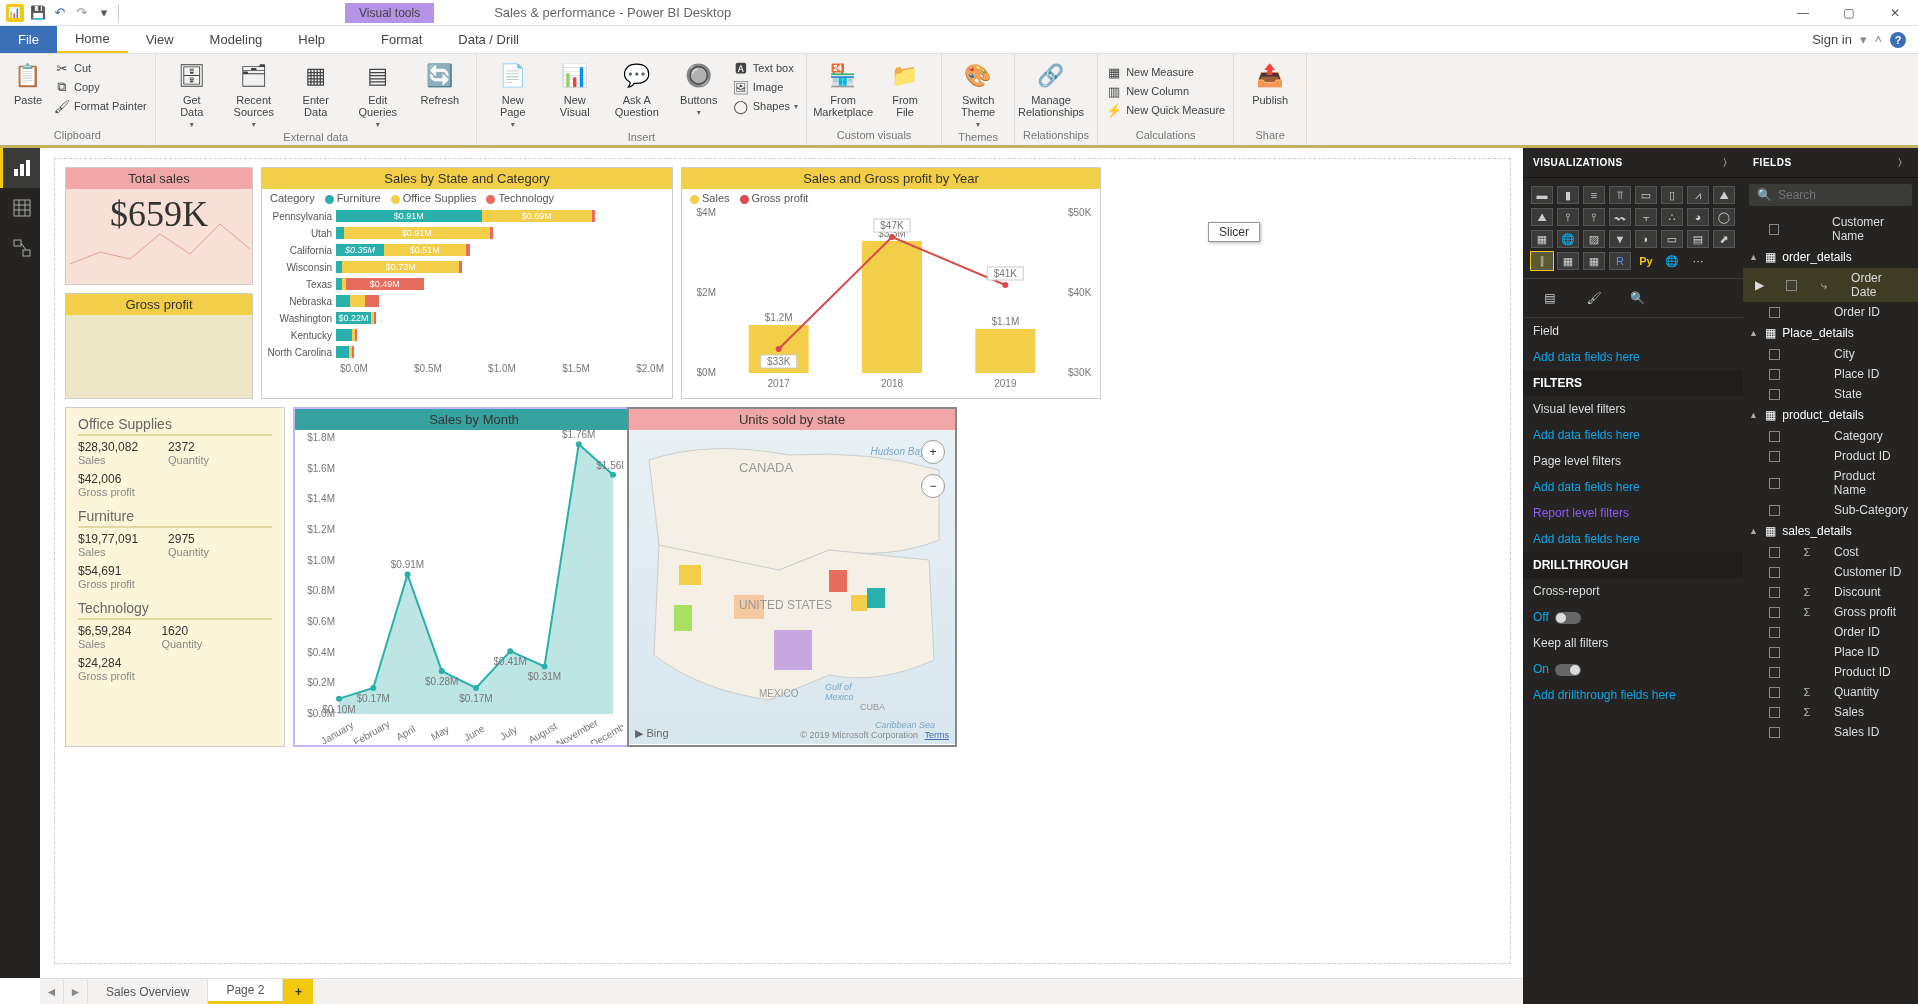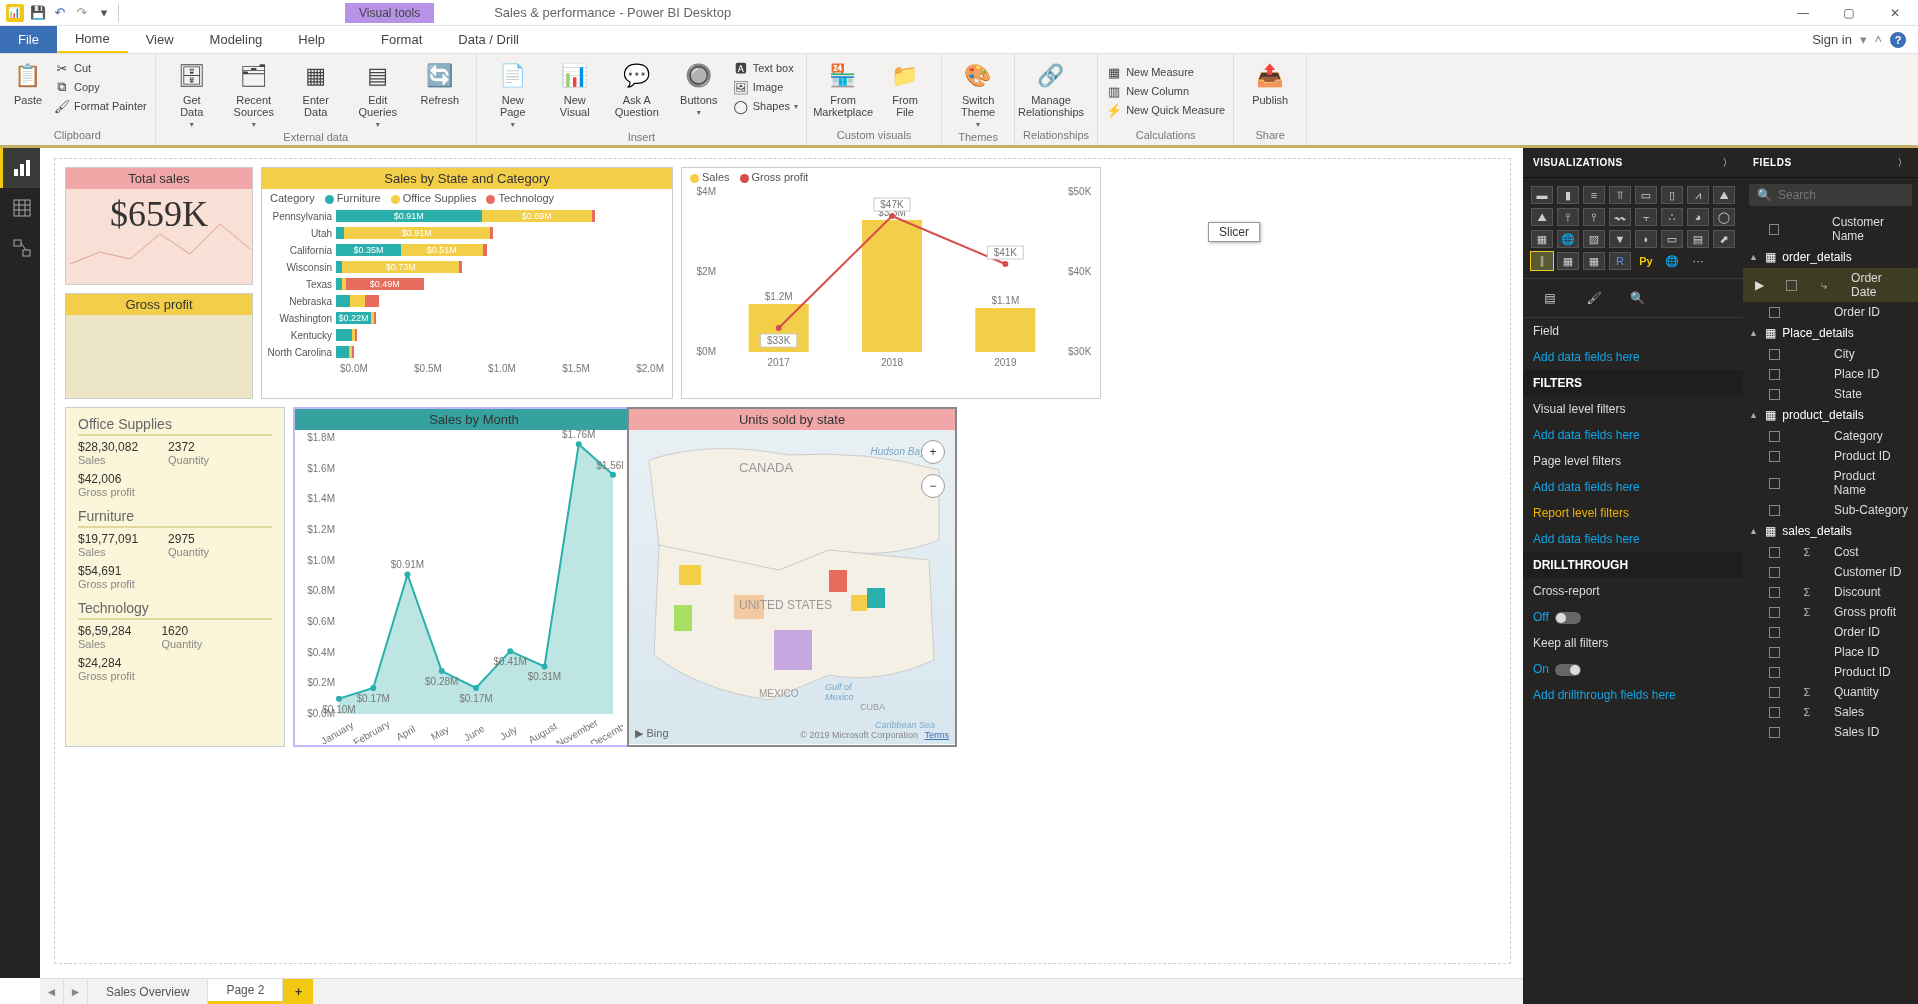--- a/index.html
+++ b/index.html
@@ -449,6 +449,7 @@
     </div>
 
     <div class="visual" style="left:626px; top:8px; width:420px; height:232px;">
+      <div class="vh vh-yellow">Sales and Gross profit by Year</div>
       <div class="legend">
         <span><span class="sw" style="background:#f3ce49;"></span><span>Sales</span></span>
         <span><span class="sw" style="background:#d84b4b;"></span><span>Gross profit</span></span>

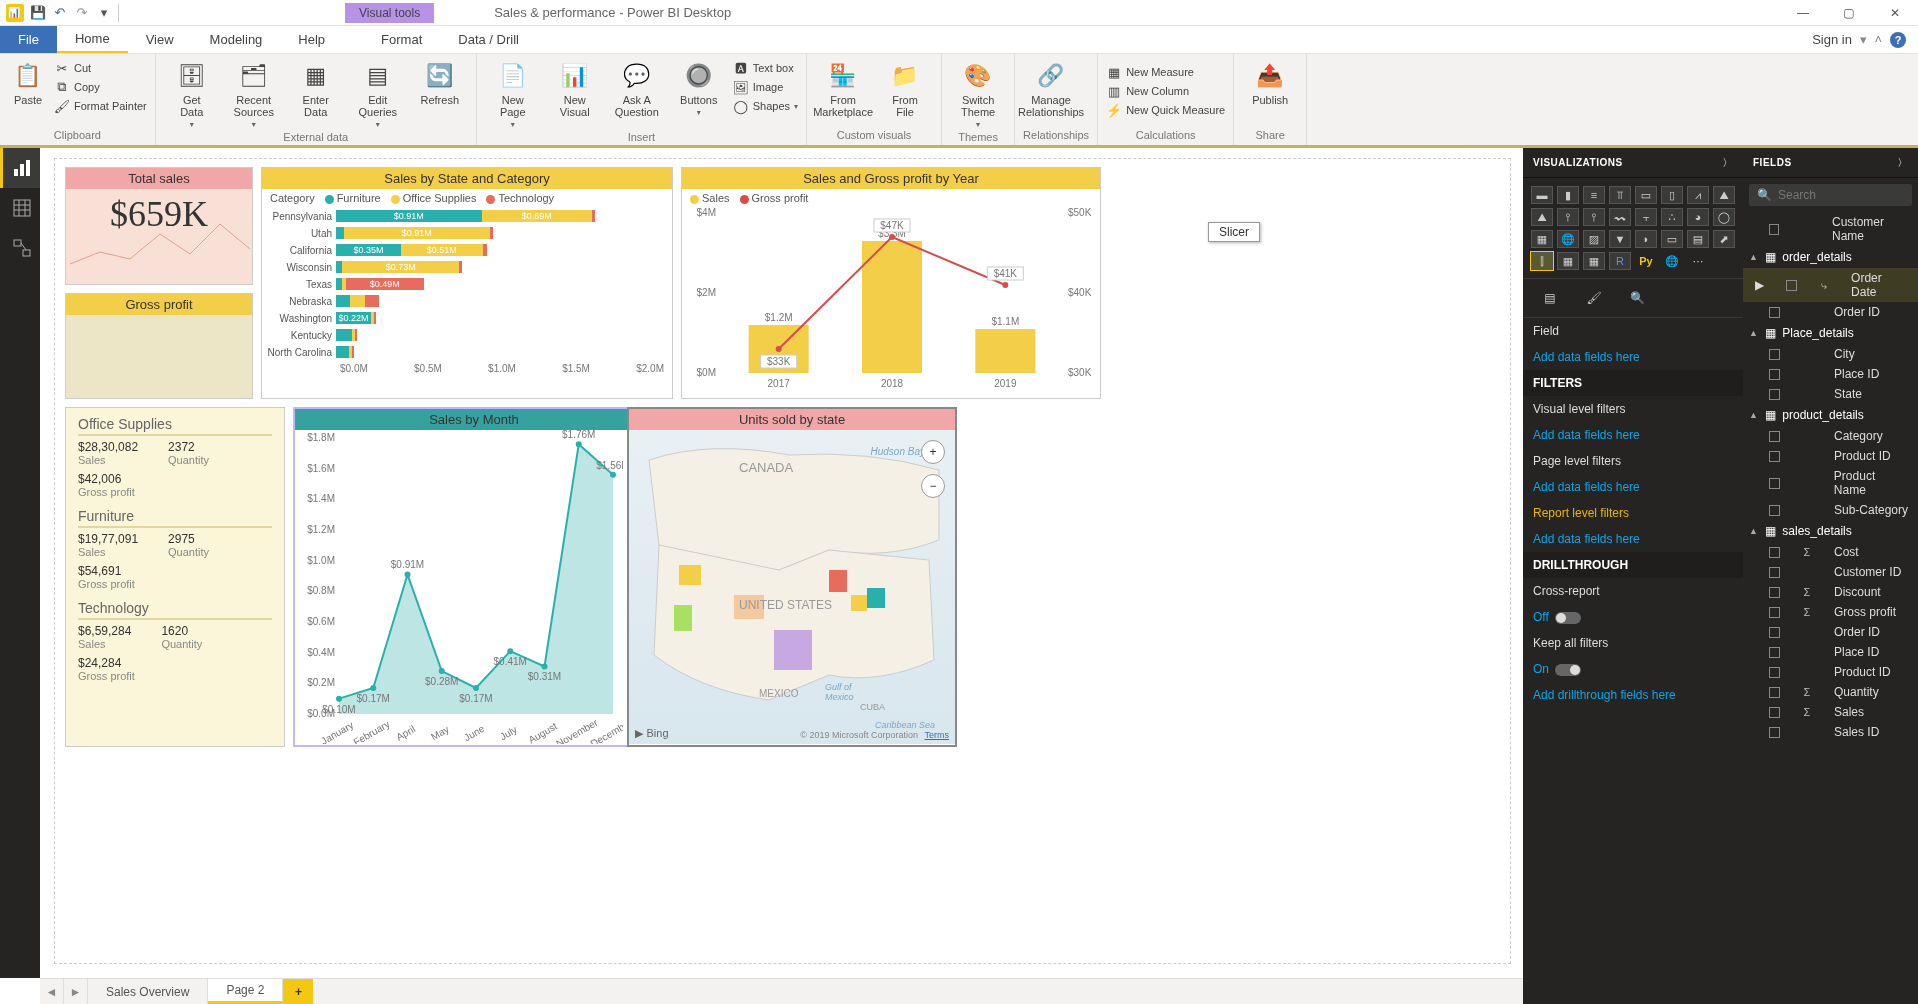--- a/index.html
+++ b/index.html
@@ -385,7 +385,7 @@
           <div class="bar-row">
             <div class="cat">California</div>
             <div class="bars">
-              <div class="bar-seg" style="width: 65px; background: rgb(42, 176, 172);">$0.35M</div>
+              <div class="bar-seg" style="width: 48px; background: rgb(42, 176, 172); font-style: italic;">$0.35M</div>
               <div class="bar-seg" style="width: 81.6px; background: rgb(243, 206, 73);">$0.51M</div>
               <div class="bar-seg" style="width: 4.8px; background: rgb(232, 108, 93);"></div>
             </div>

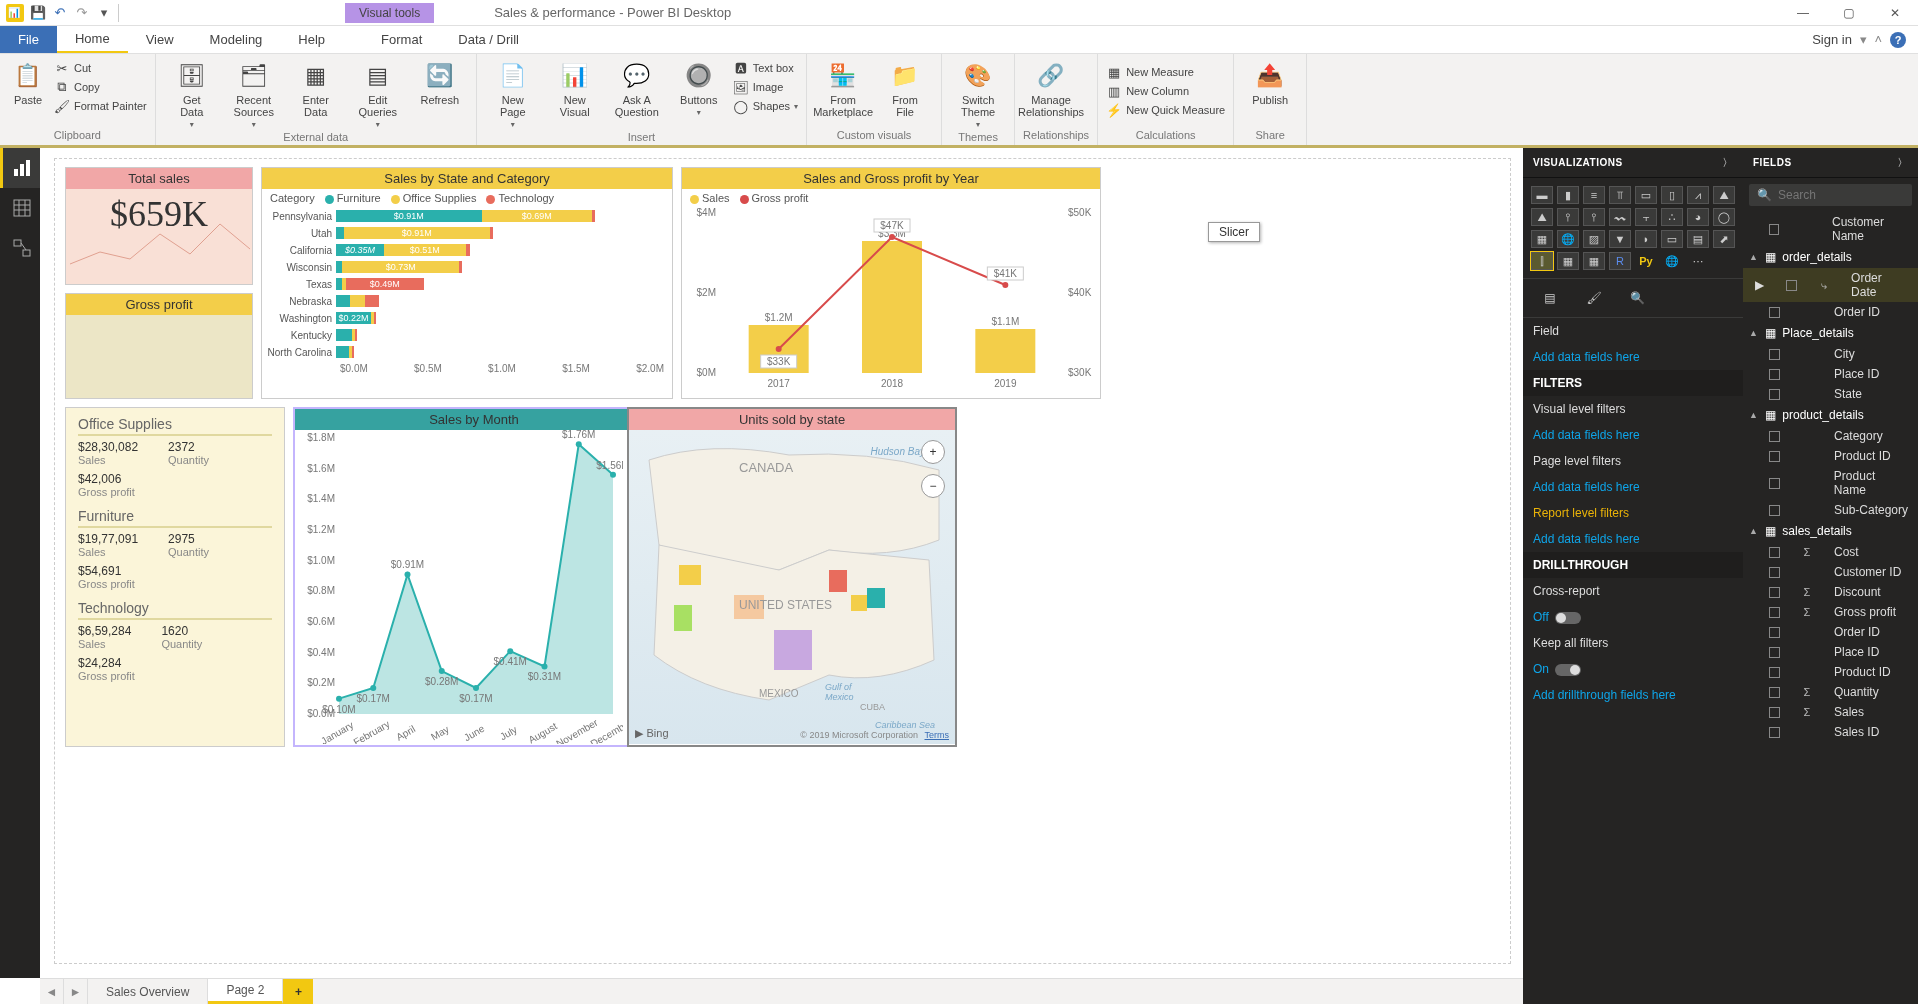--- a/index.html
+++ b/index.html
@@ -677,7 +677,7 @@
   <div class="pane-sub">Add data fields here</div>
   <div class="pane-sub" style="color:#ddd;">Page level filters</div>
   <div class="pane-sub">Add data fields here</div>
-  <div class="pane-sub" style="color:#eab308;">Report level filters</div>
+  <div class="pane-sub" style="color:#8b5cf6;">Report level filters</div>
   <div class="pane-sub">Add data fields here</div>
   <div class="pane-section" style="background:#1f1e1d;">DRILLTHROUGH</div>
   <div class="pane-sub" style="color:#ddd;">Cross-report</div>

